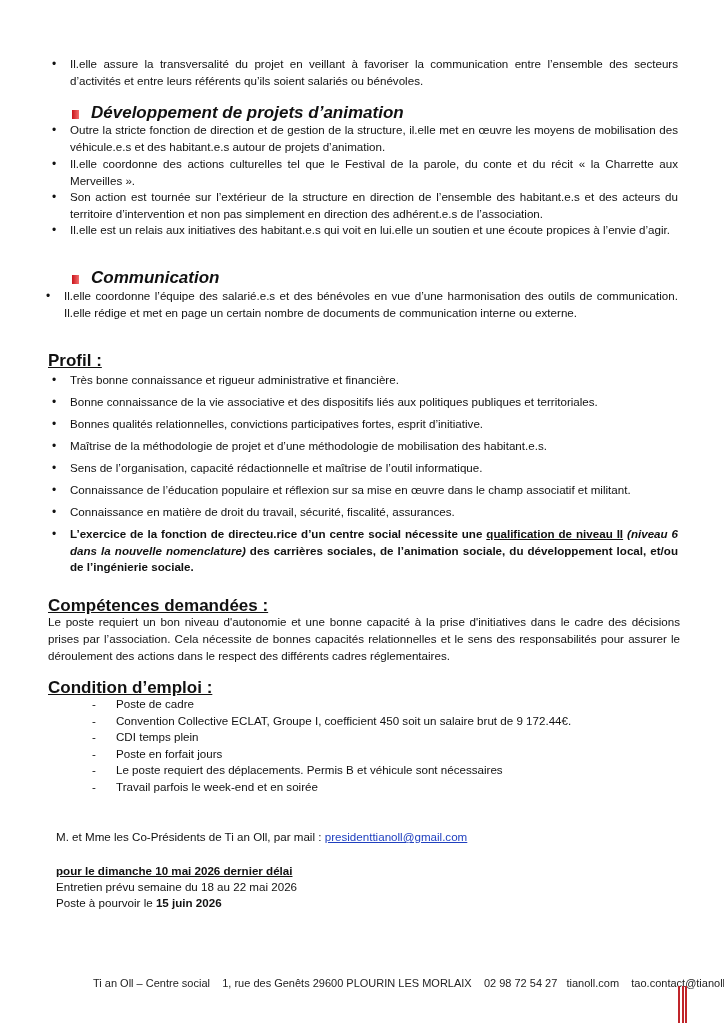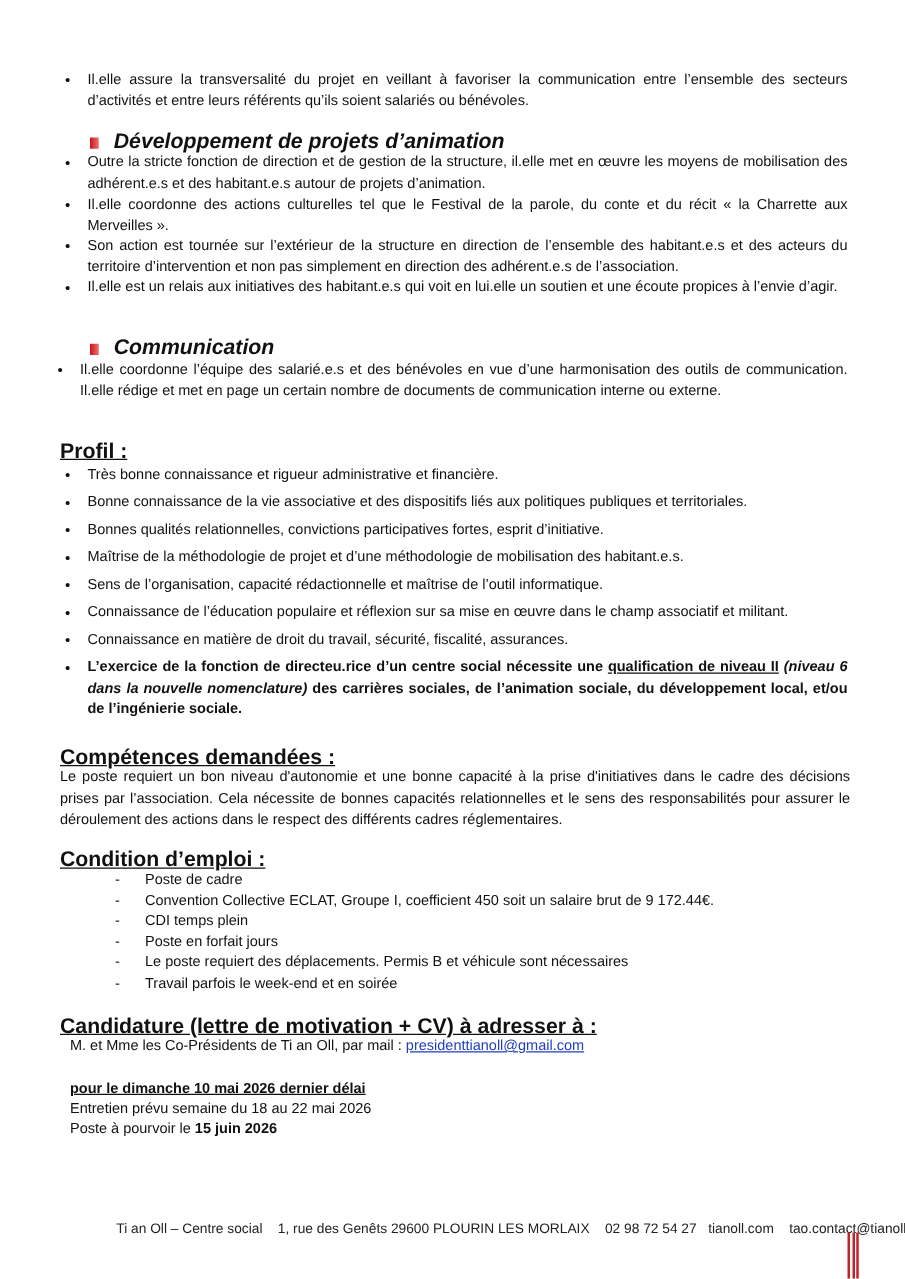--- a/index.html
+++ b/index.html
@@ -42,7 +42,7 @@
   </div>
   <div class="bl" style="top:122px;">
     <span class="dot">•</span>
-    <span class="txt">Outre la stricte fonction de direction et de gestion de la structure, il.elle met en œuvre les moyens de mobilisation des adhérent.e.s et des habitant.e.s autour de projets d’animation.</span>
+    <span class="txt">Outre la stricte fonction de direction et de gestion de la structure, il.elle met en œuvre les moyens de mobilisation des véhicule.e.s et des habitant.e.s autour de projets d’animation.</span>
   </div>
   <div class="bl" style="top:156px;">
     <span class="dot">•</span>

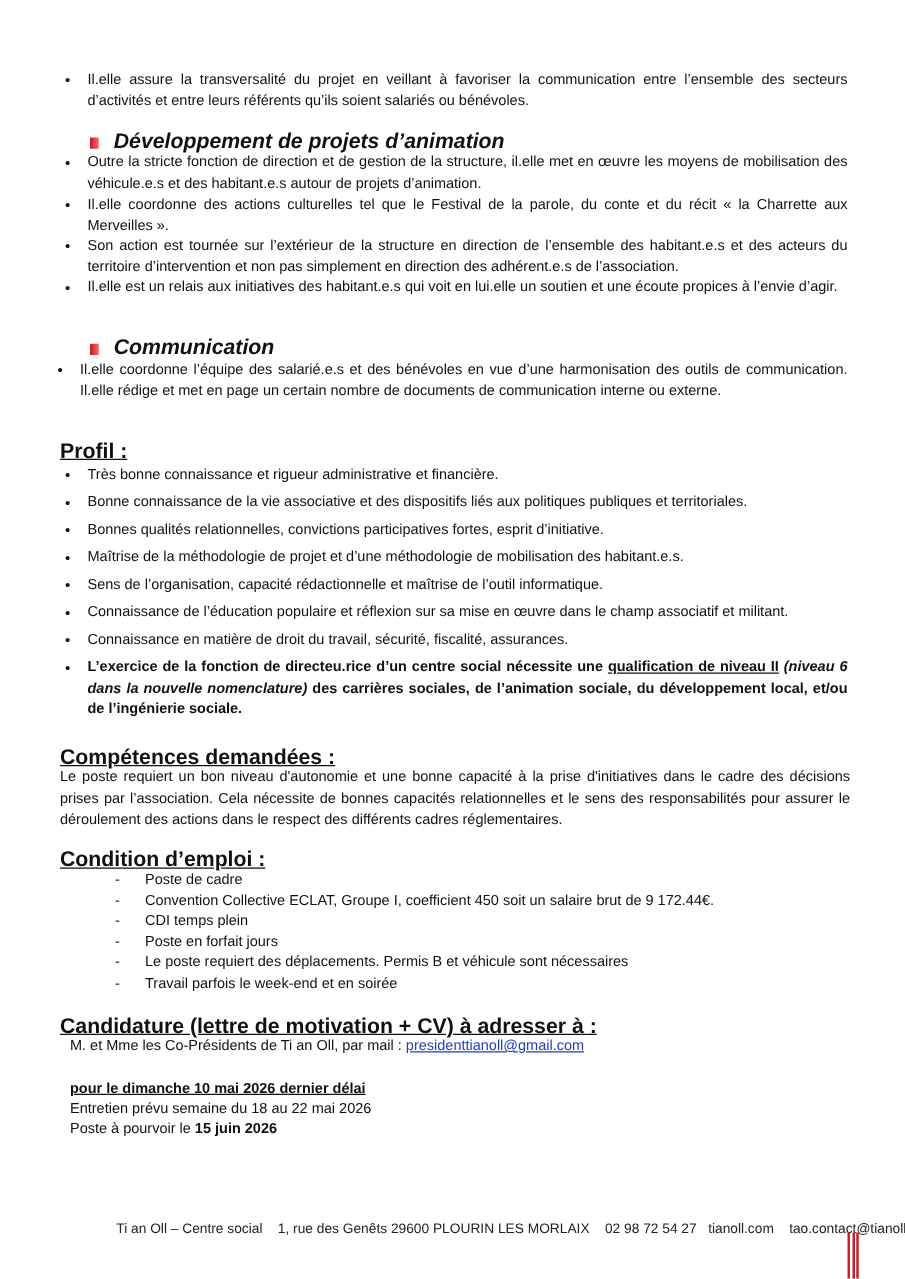--- a/index.html
+++ b/index.html
@@ -110,7 +110,6 @@
   <div class="dash" style="top:762px;"><span class="d">-</span><span class="t">Le poste requiert des déplacements. Permis B et véhicule sont nécessaires</span></div>
   <div class="dash" style="top:779px;"><span class="d">-</span><span class="t">Travail parfois le week-end et en soirée</span></div>
 
-  <div class="h" style="top:813px;">Candidature (lettre de motivation + CV) à adresser à :</div>
   <div class="line" style="top:829px;">
     <span>M. et Mme les  Co-Présidents de Ti an Oll, par mail : </span><a class="mail" href="#">presidenttianoll@gmail.com</a>
   </div>

